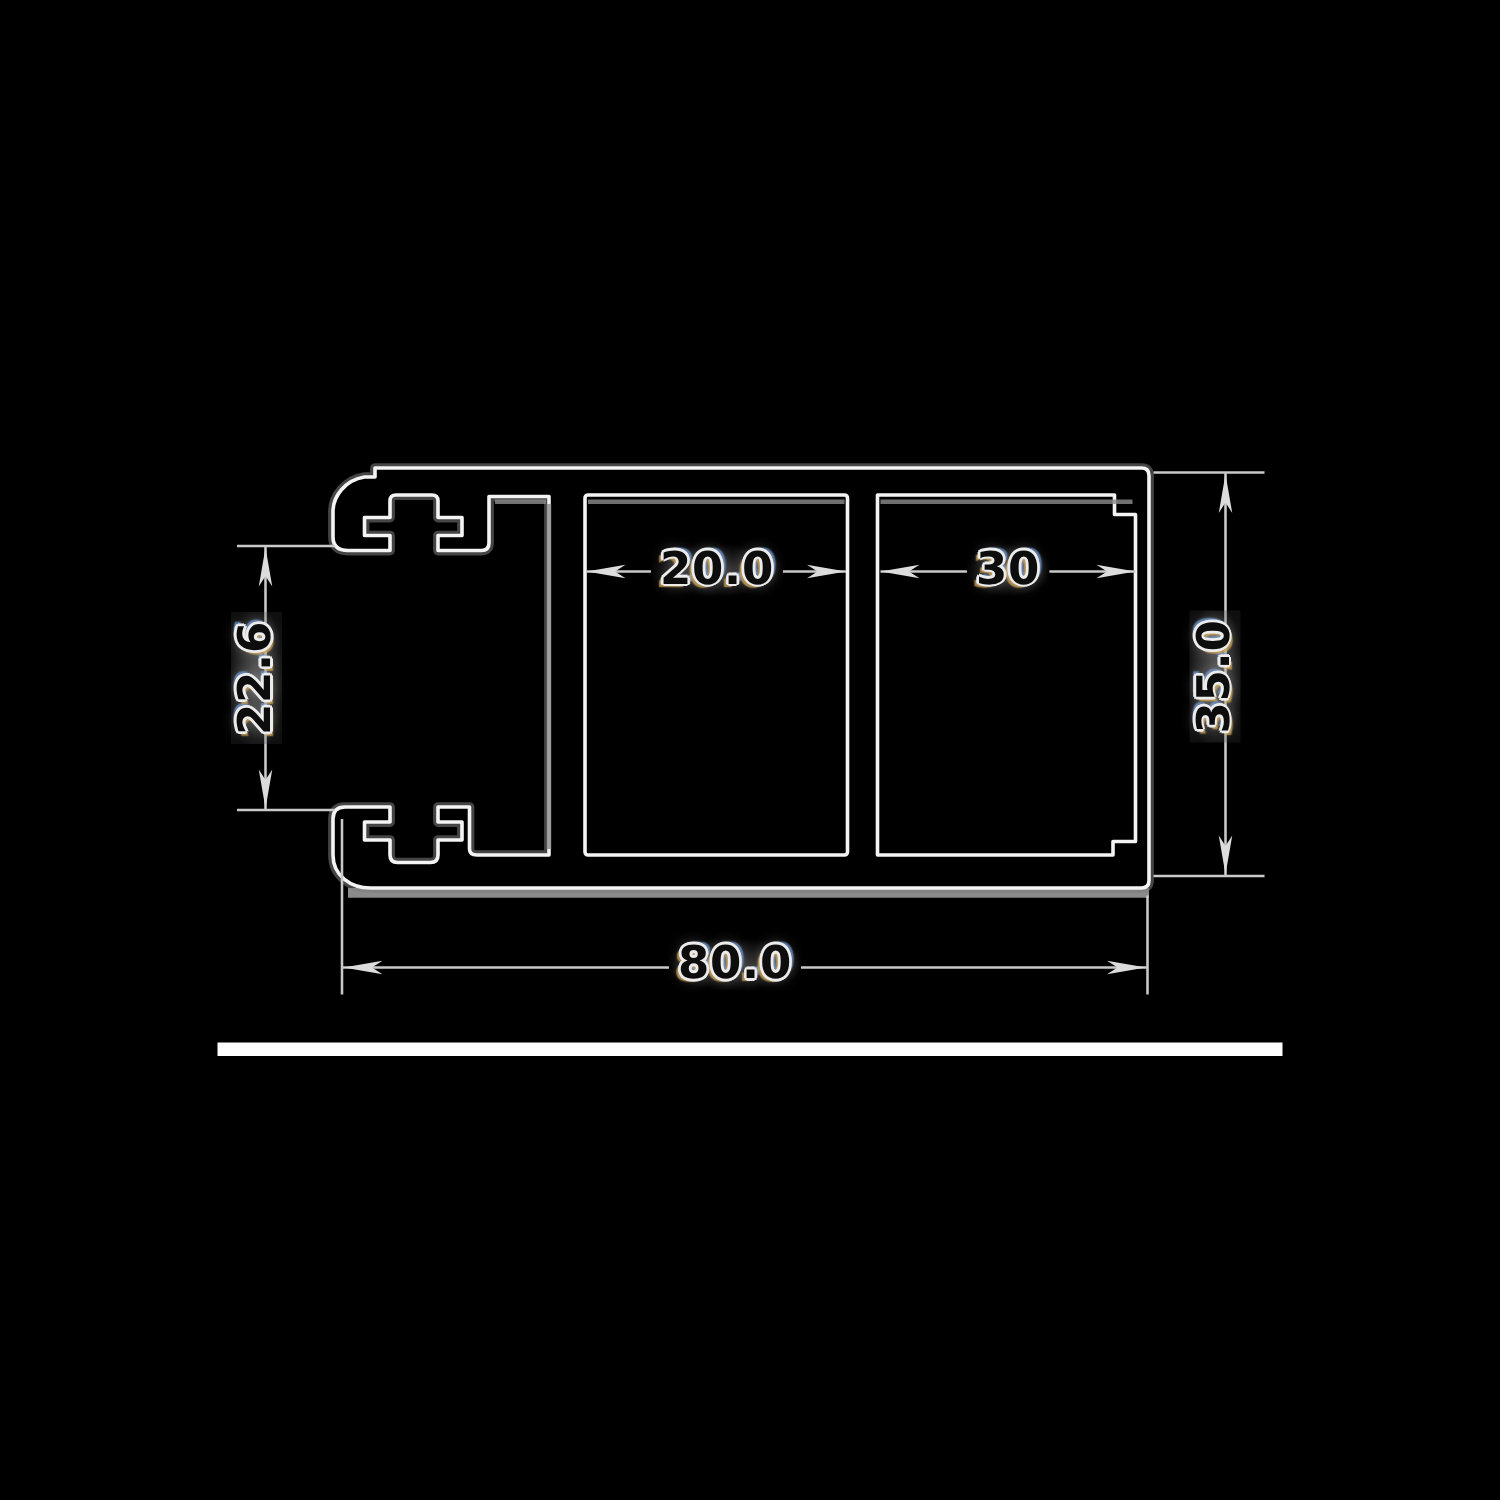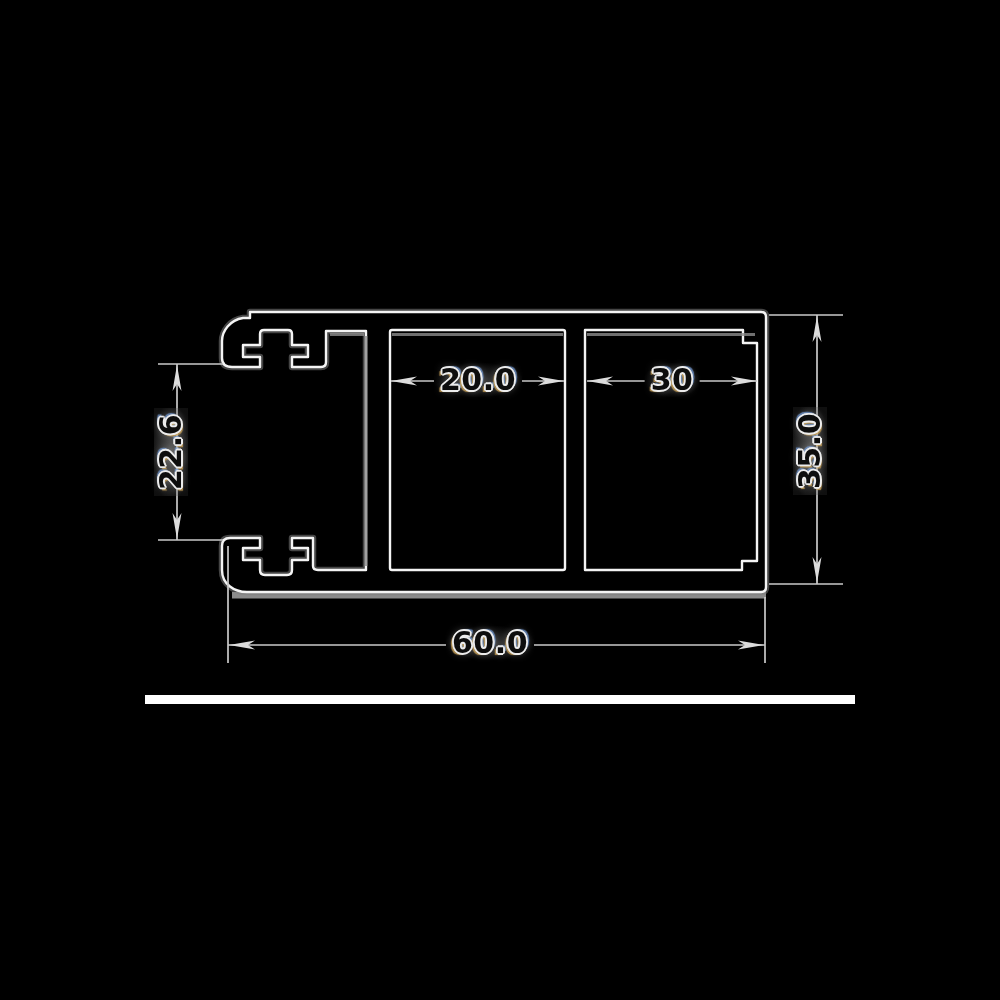--- a/index.html
+++ b/index.html
@@ -136,7 +136,7 @@
   <div class="dim-label pos-right">30</div>
   <div class="dim-label vertical pos-opening">22.6</div>
   <div class="dim-label vertical pos-total-h">35.0</div>
-  <div class="dim-label pos-total-w">60.0</div>
+  <div class="dim-label pos-total-w">80.0</div>
 
   <div class="strip"></div>
 </div>

